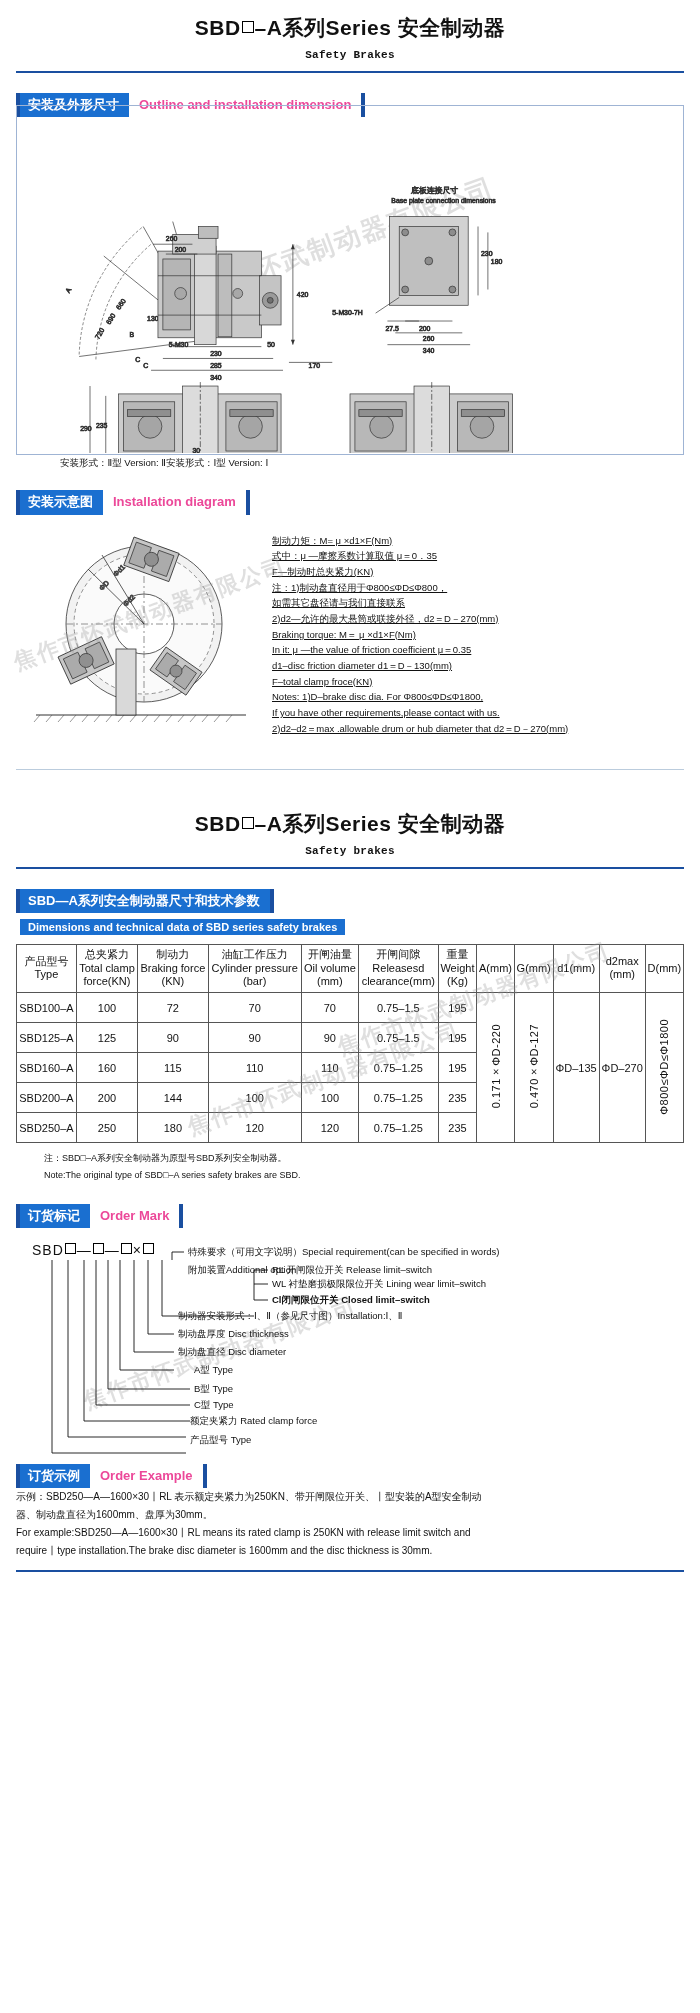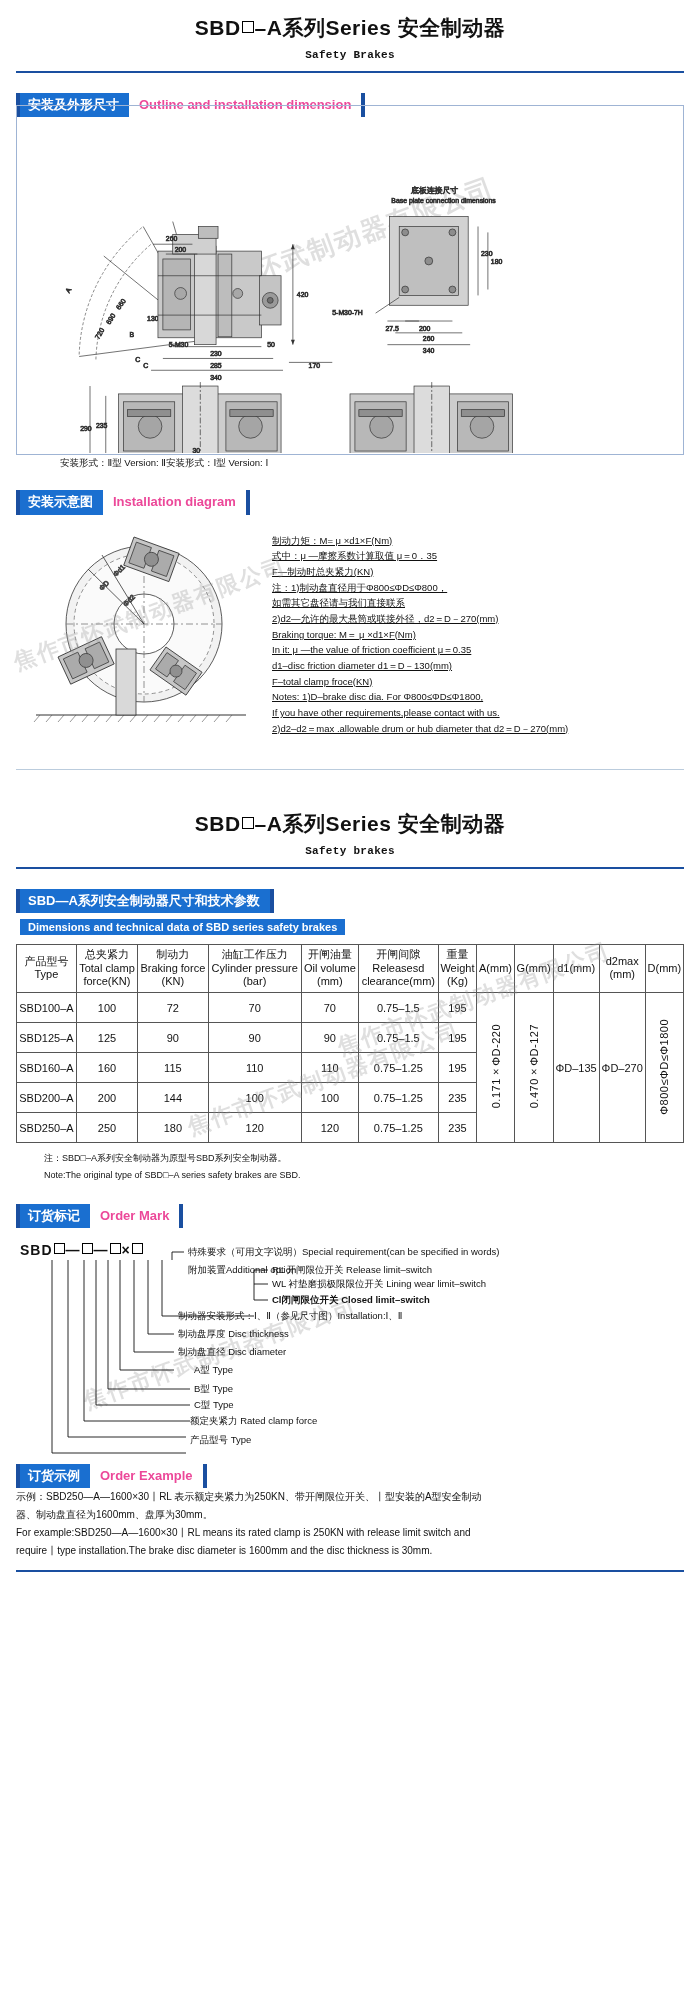--- a/index.html
+++ b/index.html
@@ -142,9 +142,9 @@
   .order-area .lbl { position: absolute; white-space: nowrap; }
   .order-code {
     position: absolute;
-    left: 4px; top: 4px;
+    left: 16px; top: 4px;
     font-size: 14px;
-    font-weight: bold;
+    font-weight: normal;
     letter-spacing: 1px;
   }
   .order-code .sq {

